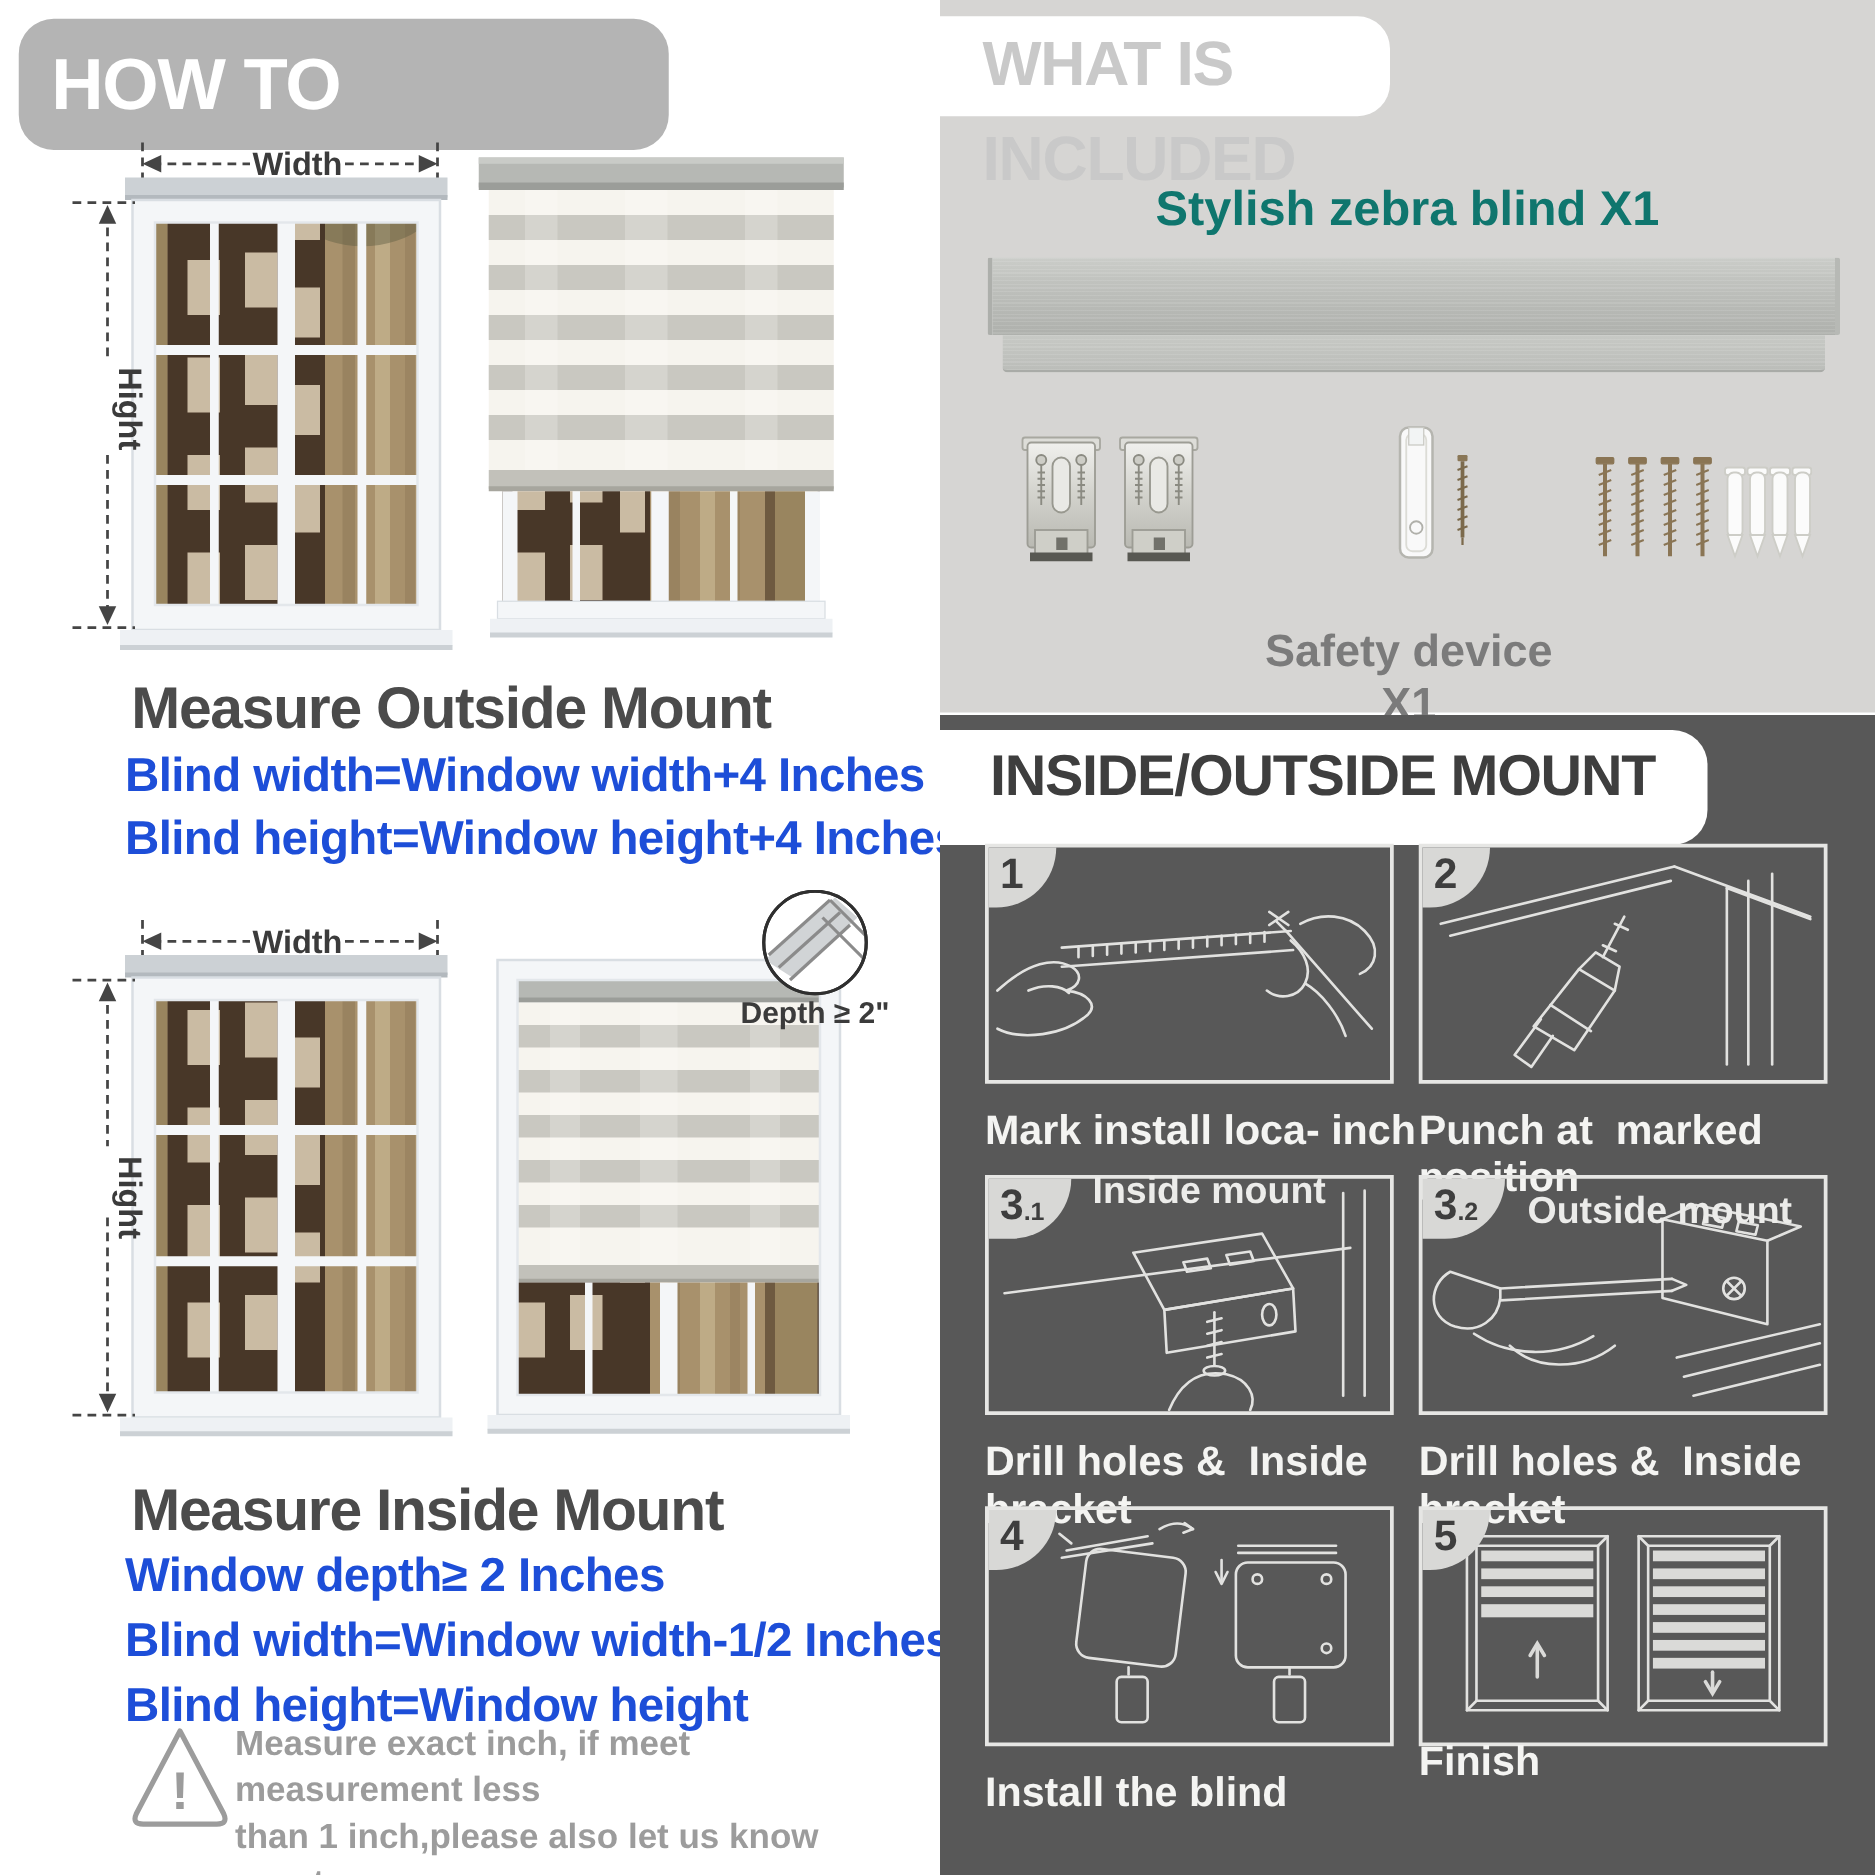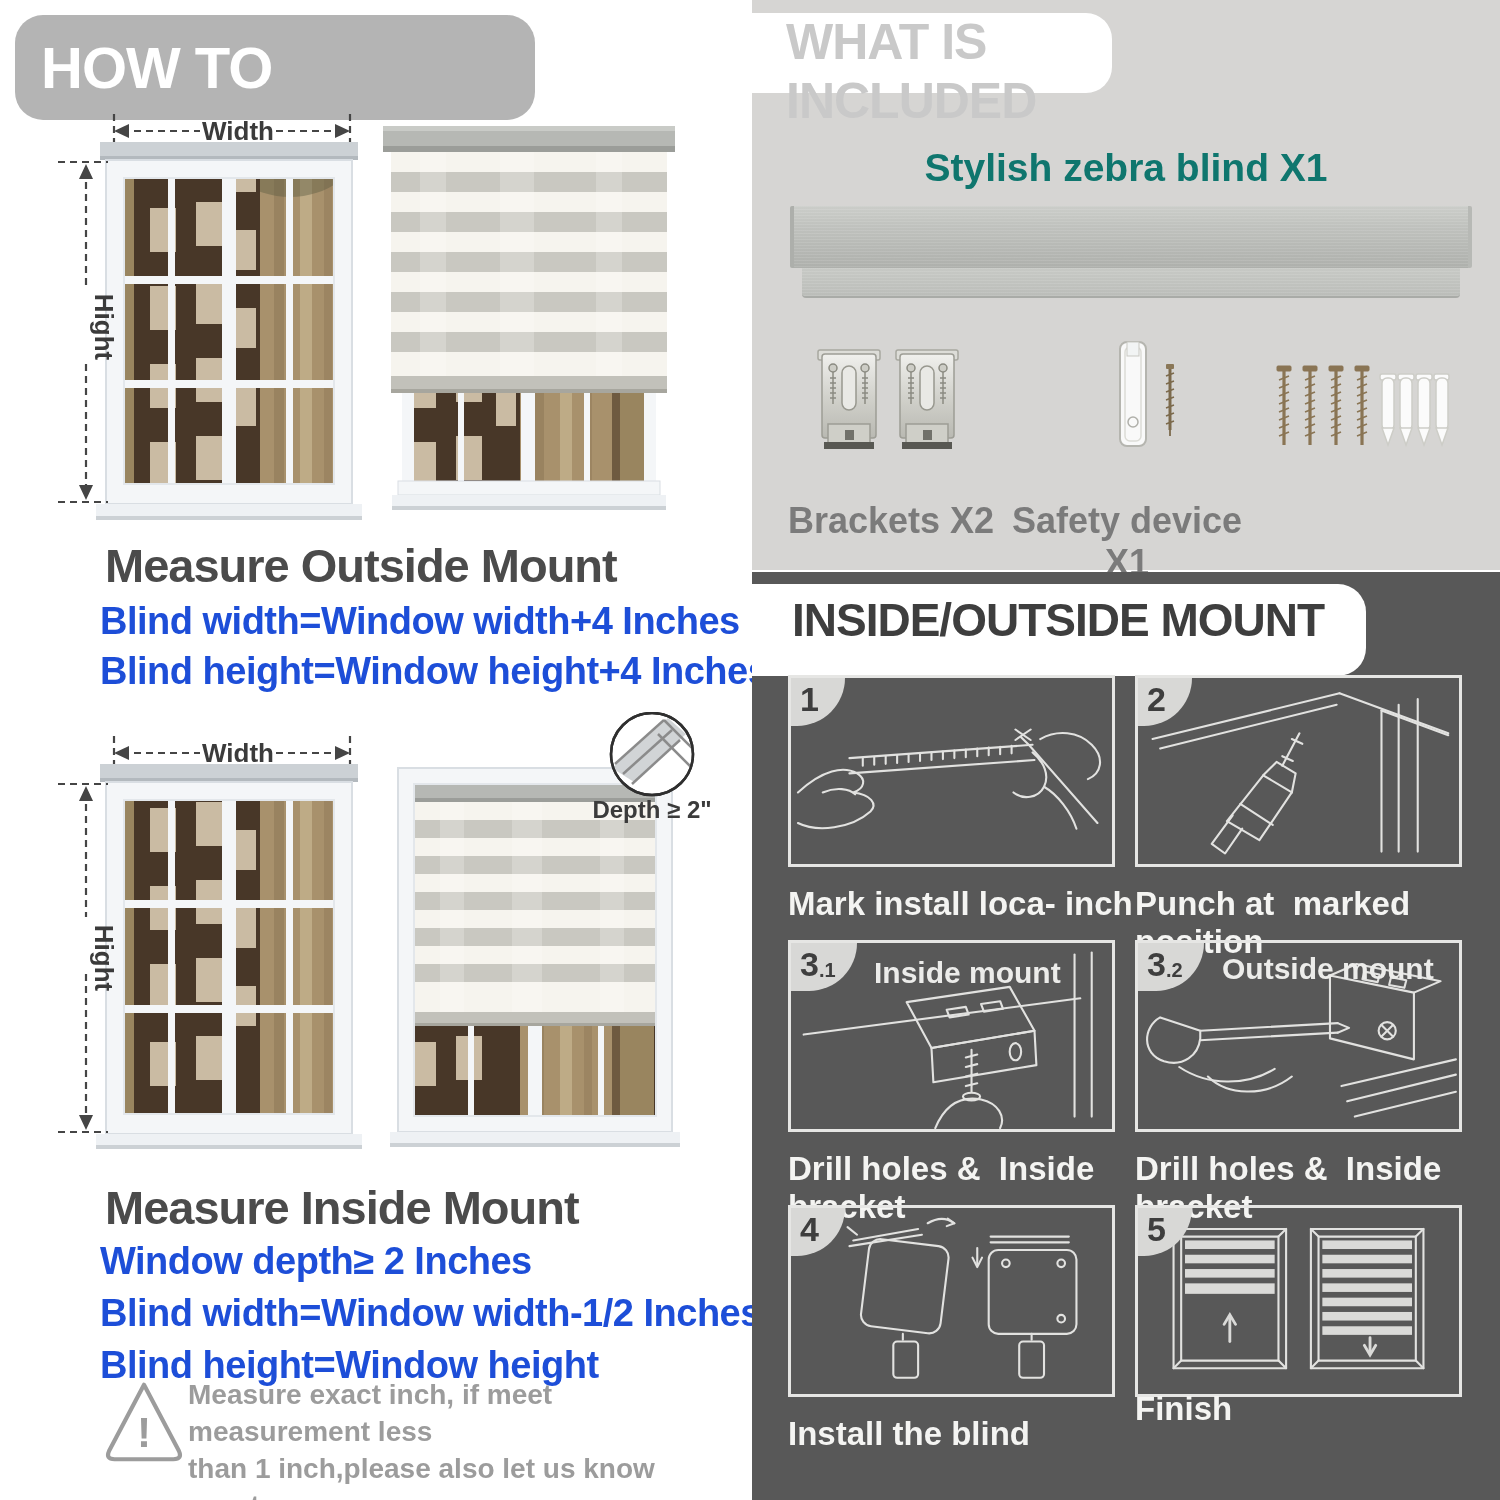--- a/index.html
+++ b/index.html
@@ -21,7 +21,7 @@
   
   .rc-included{position:absolute;left:752px;top:0;width:748px;height:570px;background:#d6d5d3;}
   .inc-badge{position:absolute;left:0;top:13px;width:360px;height:80px;background:#ffffff;
-             border-radius:0 26px 26px 0;color:#c9c9c9;font-weight:bold;font-size:50px;line-height:59px;
+             border-radius:0 26px 26px 0;color:#c9c9c9;font-weight:bold;font-size:50px;line-height:76px;
              padding-left:34px;box-sizing:border-box;letter-spacing:-1px;}
   .blind-label{position:absolute;left:0;top:146px;width:100%;text-align:center;font-weight:bold;
                font-size:39px;color:#0f766e;}

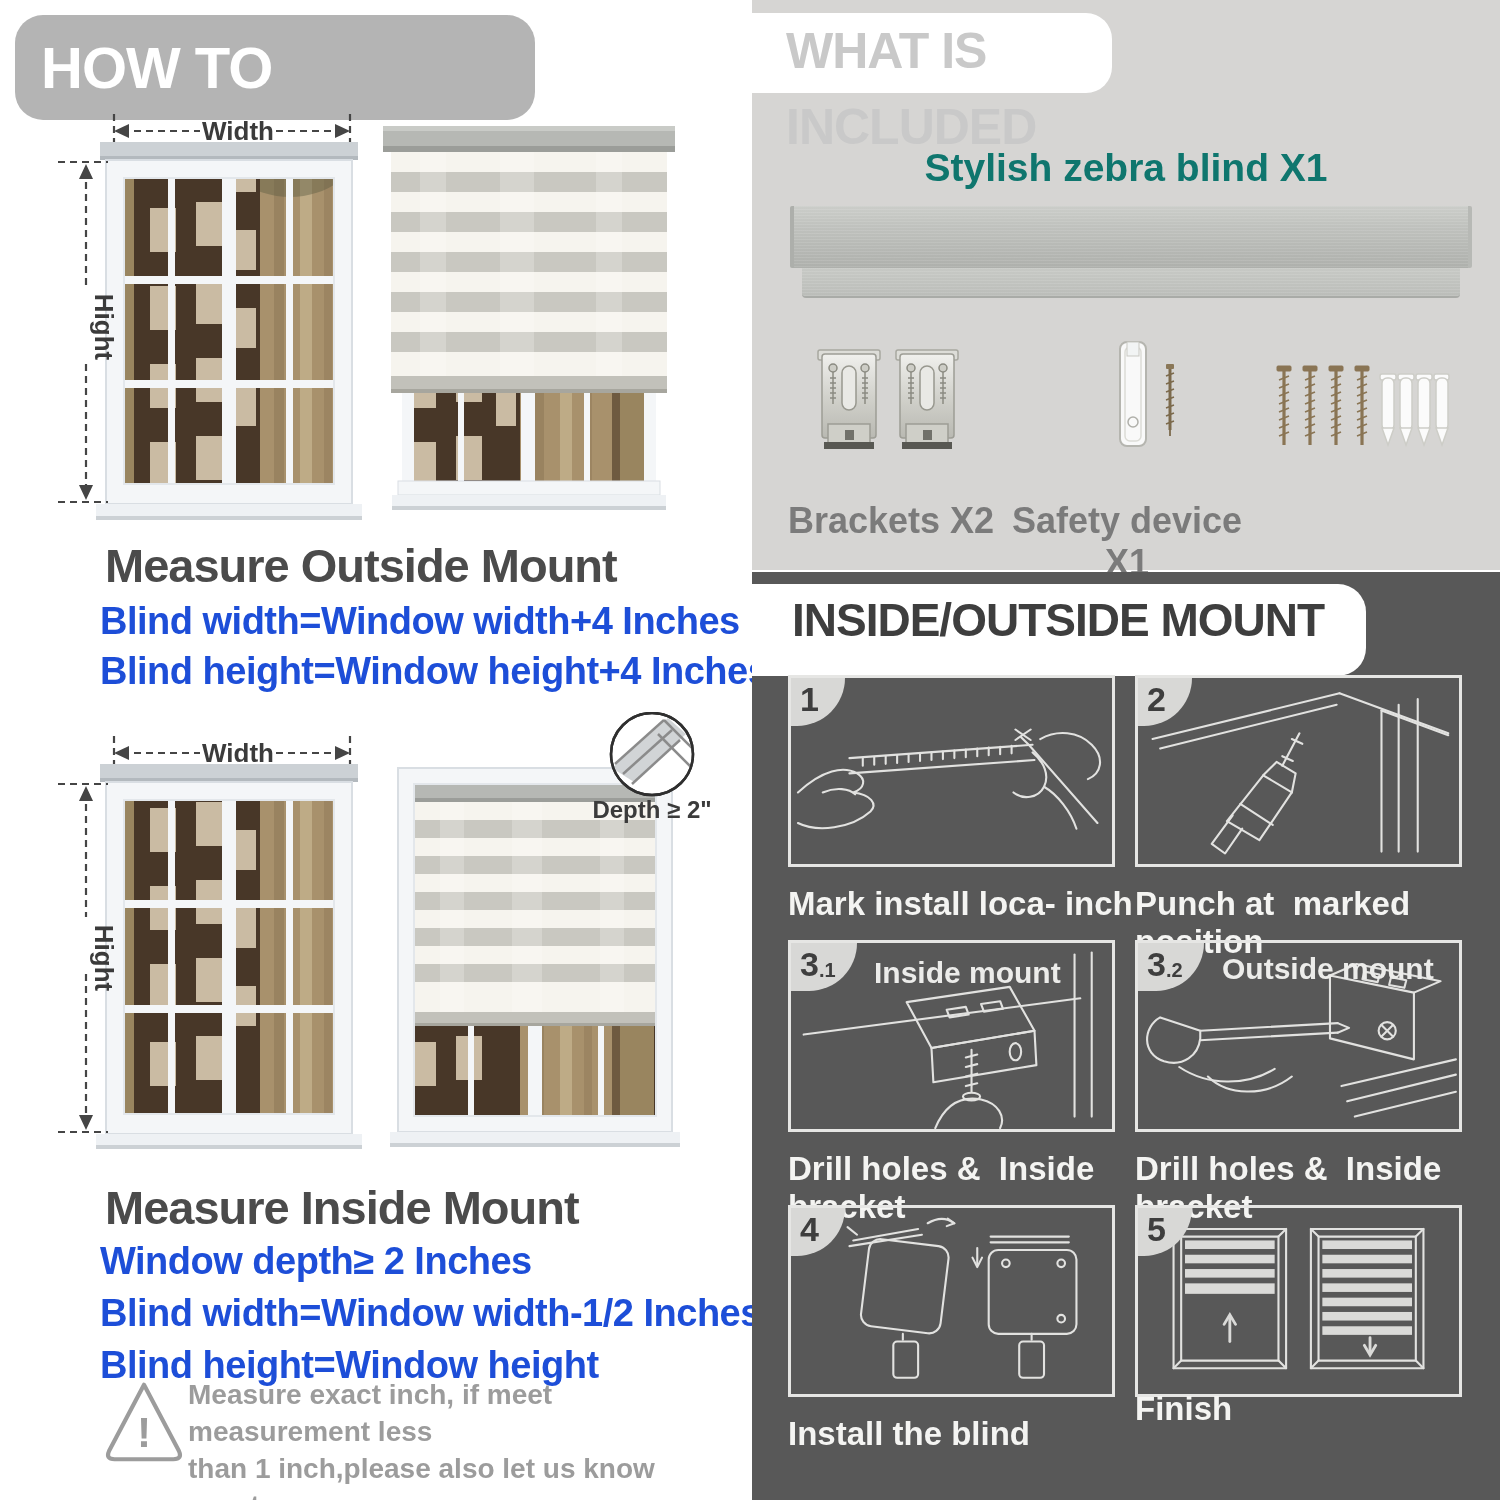--- a/index.html
+++ b/index.html
@@ -367,7 +367,6 @@
       </g>
     </svg>
 
-    <div class="hw-label" style="left:24px;width:230px;">Brackets X2</div>
     <div class="hw-label" style="left:235px;width:280px;">Safety device X1</div>
   </div>
 

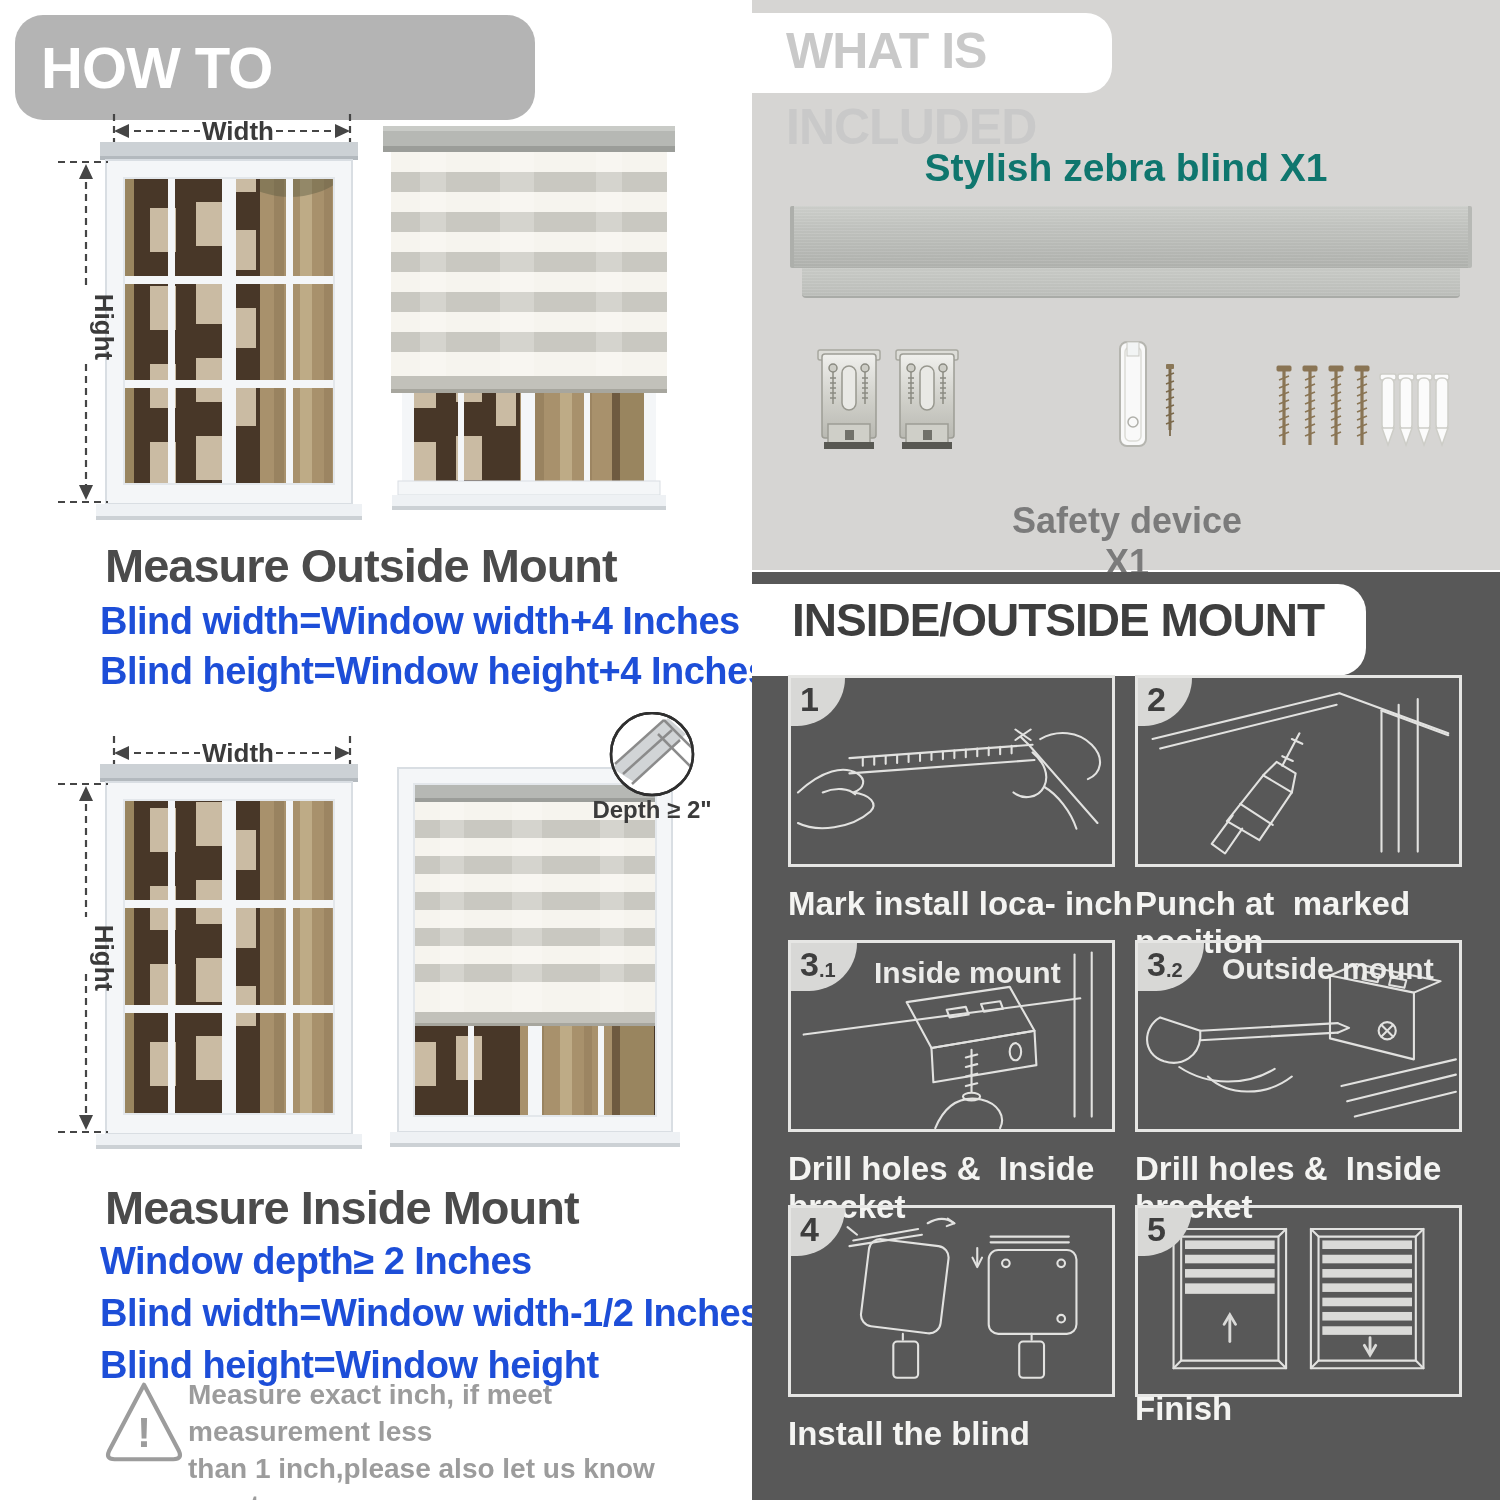--- a/index.html
+++ b/index.html
@@ -443,7 +443,7 @@
       <span class="n">3</span>
         <span class="sub">.1</span>
     </div>
-    <div class="step-inner-title" style="left:122px;top:384px;">Inside mount</div>
+    <div class="step-inner-title" style="left:122px;top:364px;">Inside mount</div>
     <div class="step-caption" style="left:36px;top:578px;">Drill holes &amp;  Inside bracket</div>
 
     <div class="step-frame" style="left:383px;top:368px;">

